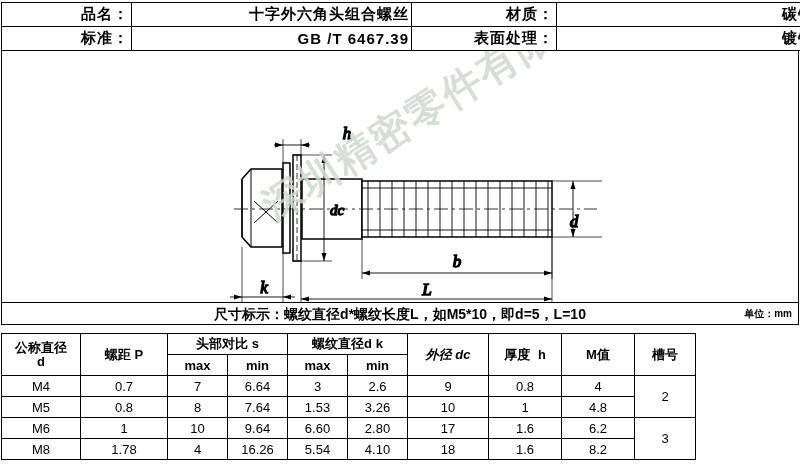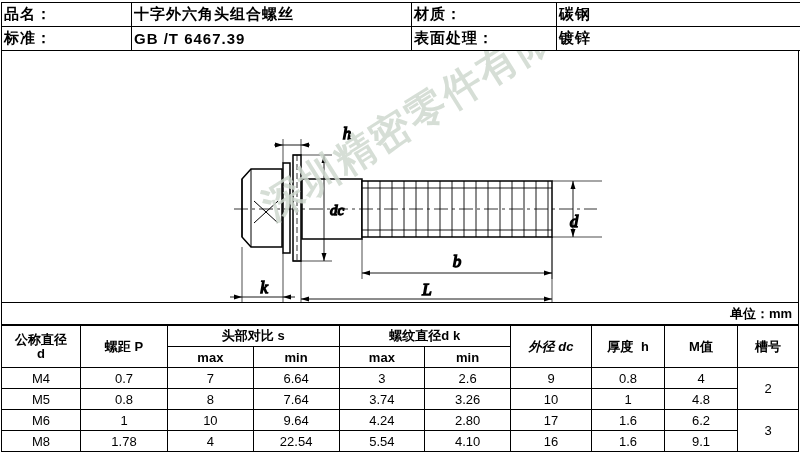--- a/index.html
+++ b/index.html
@@ -22,7 +22,7 @@
   table.hdr td{
     border:1.5px solid #000;
     height:23px;
-    text-align:left;
+    text-align:right;
     vertical-align:middle;
     font-size:15px;
     font-weight:bold;

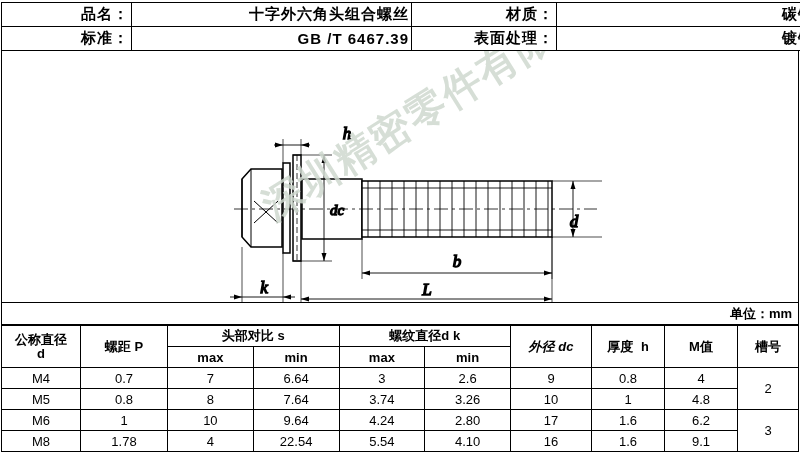--- a/index.html
+++ b/index.html
@@ -244,6 +244,7 @@
   </div>
 
   <div class="note">
+    <span>尺寸标示：螺纹直径d*螺纹长度L，如M5*10，即d=5，L=10</span>
     <span class="unit">单位：mm</span>
   </div>
 

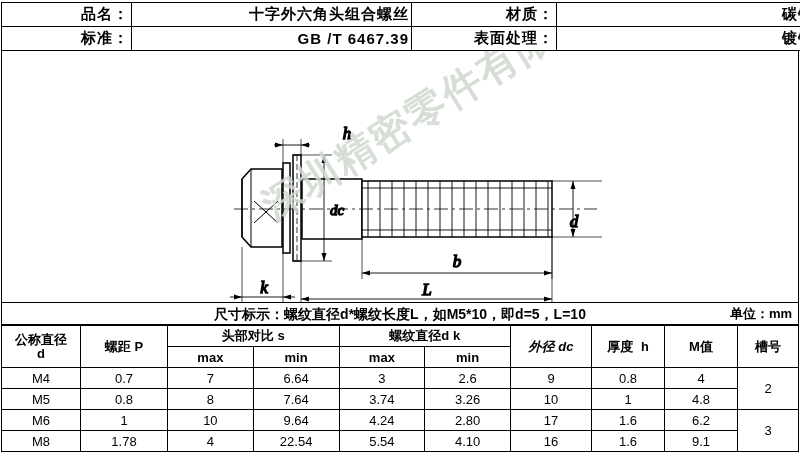--- a/index.html
+++ b/index.html
@@ -75,7 +75,7 @@
     text-align:center;
   }
   .note .unit{
-    position:absolute;right:6px;top:0;font-size:13px;font-weight:bold;
+    position:absolute;right:6px;top:0;font-size:10px;font-weight:bold;
   }
 
   

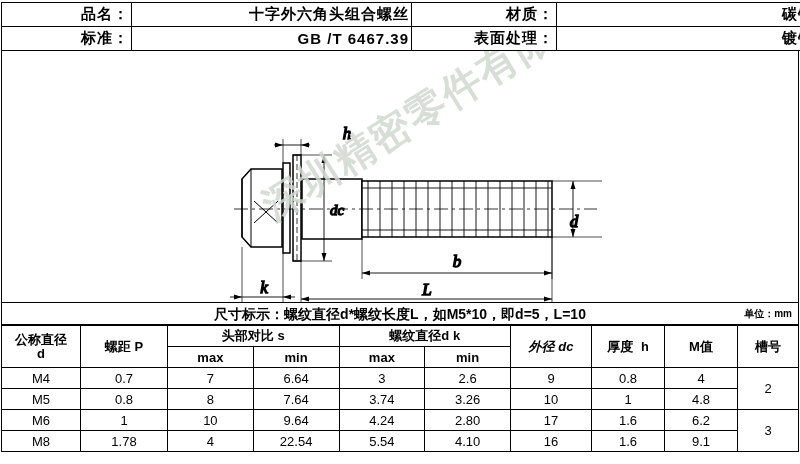--- a/index.html
+++ b/index.html
@@ -81,8 +81,8 @@
   
   table.spec{
     border-collapse:collapse;
-    width:798px;
-    margin:0 0 0 1px;
+    width:695px;
+    margin:8px 0 0 1px;
     table-layout:fixed;
     font-size:13px;
   }

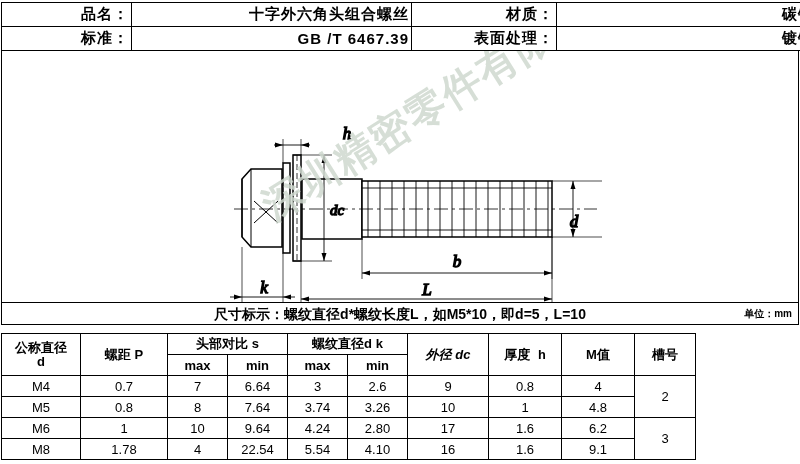--- a/index.html
+++ b/index.html
@@ -286,7 +286,7 @@
       <td>0.8</td>
       <td>8</td>
       <td>7.64</td>
-      <td>3.74</td>
+      <td>1.53</td>
       <td>3.26</td>
       <td>10</td>
       <td>1</td>

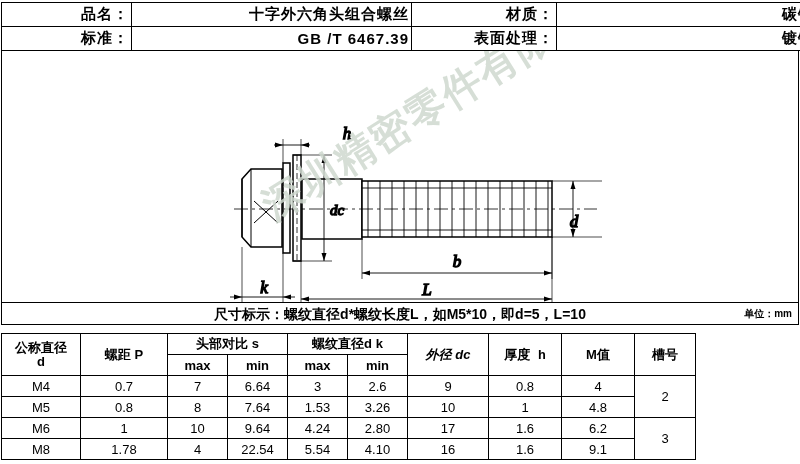--- a/index.html
+++ b/index.html
@@ -297,7 +297,7 @@
       <td>1</td>
       <td>10</td>
       <td>9.64</td>
-      <td>4.24</td>
+      <td>6.60</td>
       <td>2.80</td>
       <td>17</td>
       <td>1.6</td>

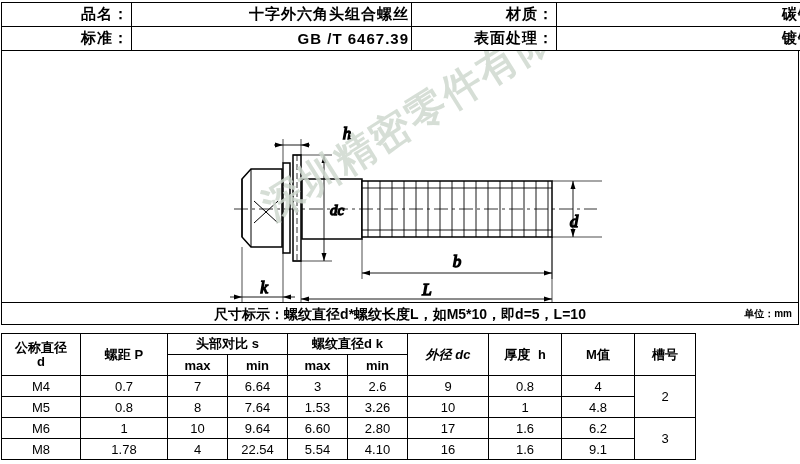--- a/index.html
+++ b/index.html
@@ -308,7 +308,7 @@
       <td>M8</td>
       <td>1.78</td>
       <td>4</td>
-      <td>22.54</td>
+      <td>16.26</td>
       <td>5.54</td>
       <td>4.10</td>
       <td>16</td>

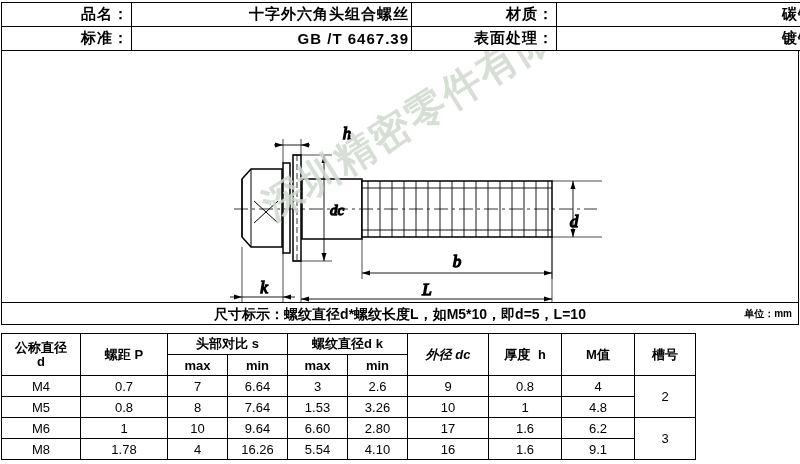--- a/index.html
+++ b/index.html
@@ -311,7 +311,7 @@
       <td>16.26</td>
       <td>5.54</td>
       <td>4.10</td>
-      <td>16</td>
+      <td>18</td>
       <td>1.6</td>
       <td>9.1</td>
     </tr>

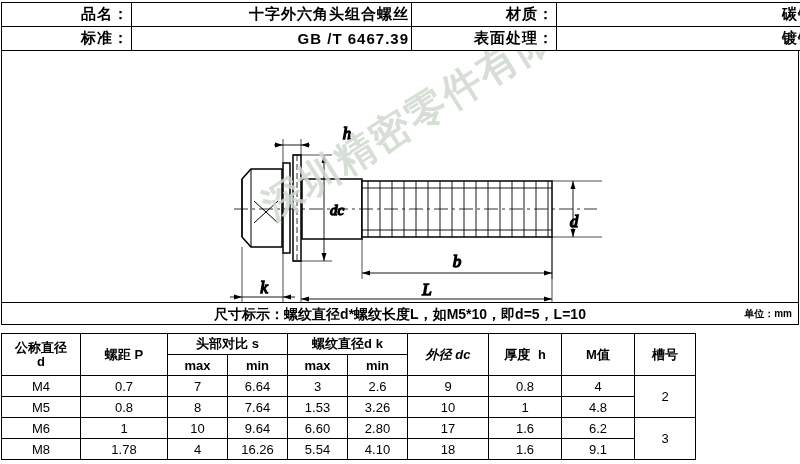--- a/index.html
+++ b/index.html
@@ -313,7 +313,7 @@
       <td>4.10</td>
       <td>18</td>
       <td>1.6</td>
-      <td>9.1</td>
+      <td>8.2</td>
     </tr>
   </tbody>
     </table>

